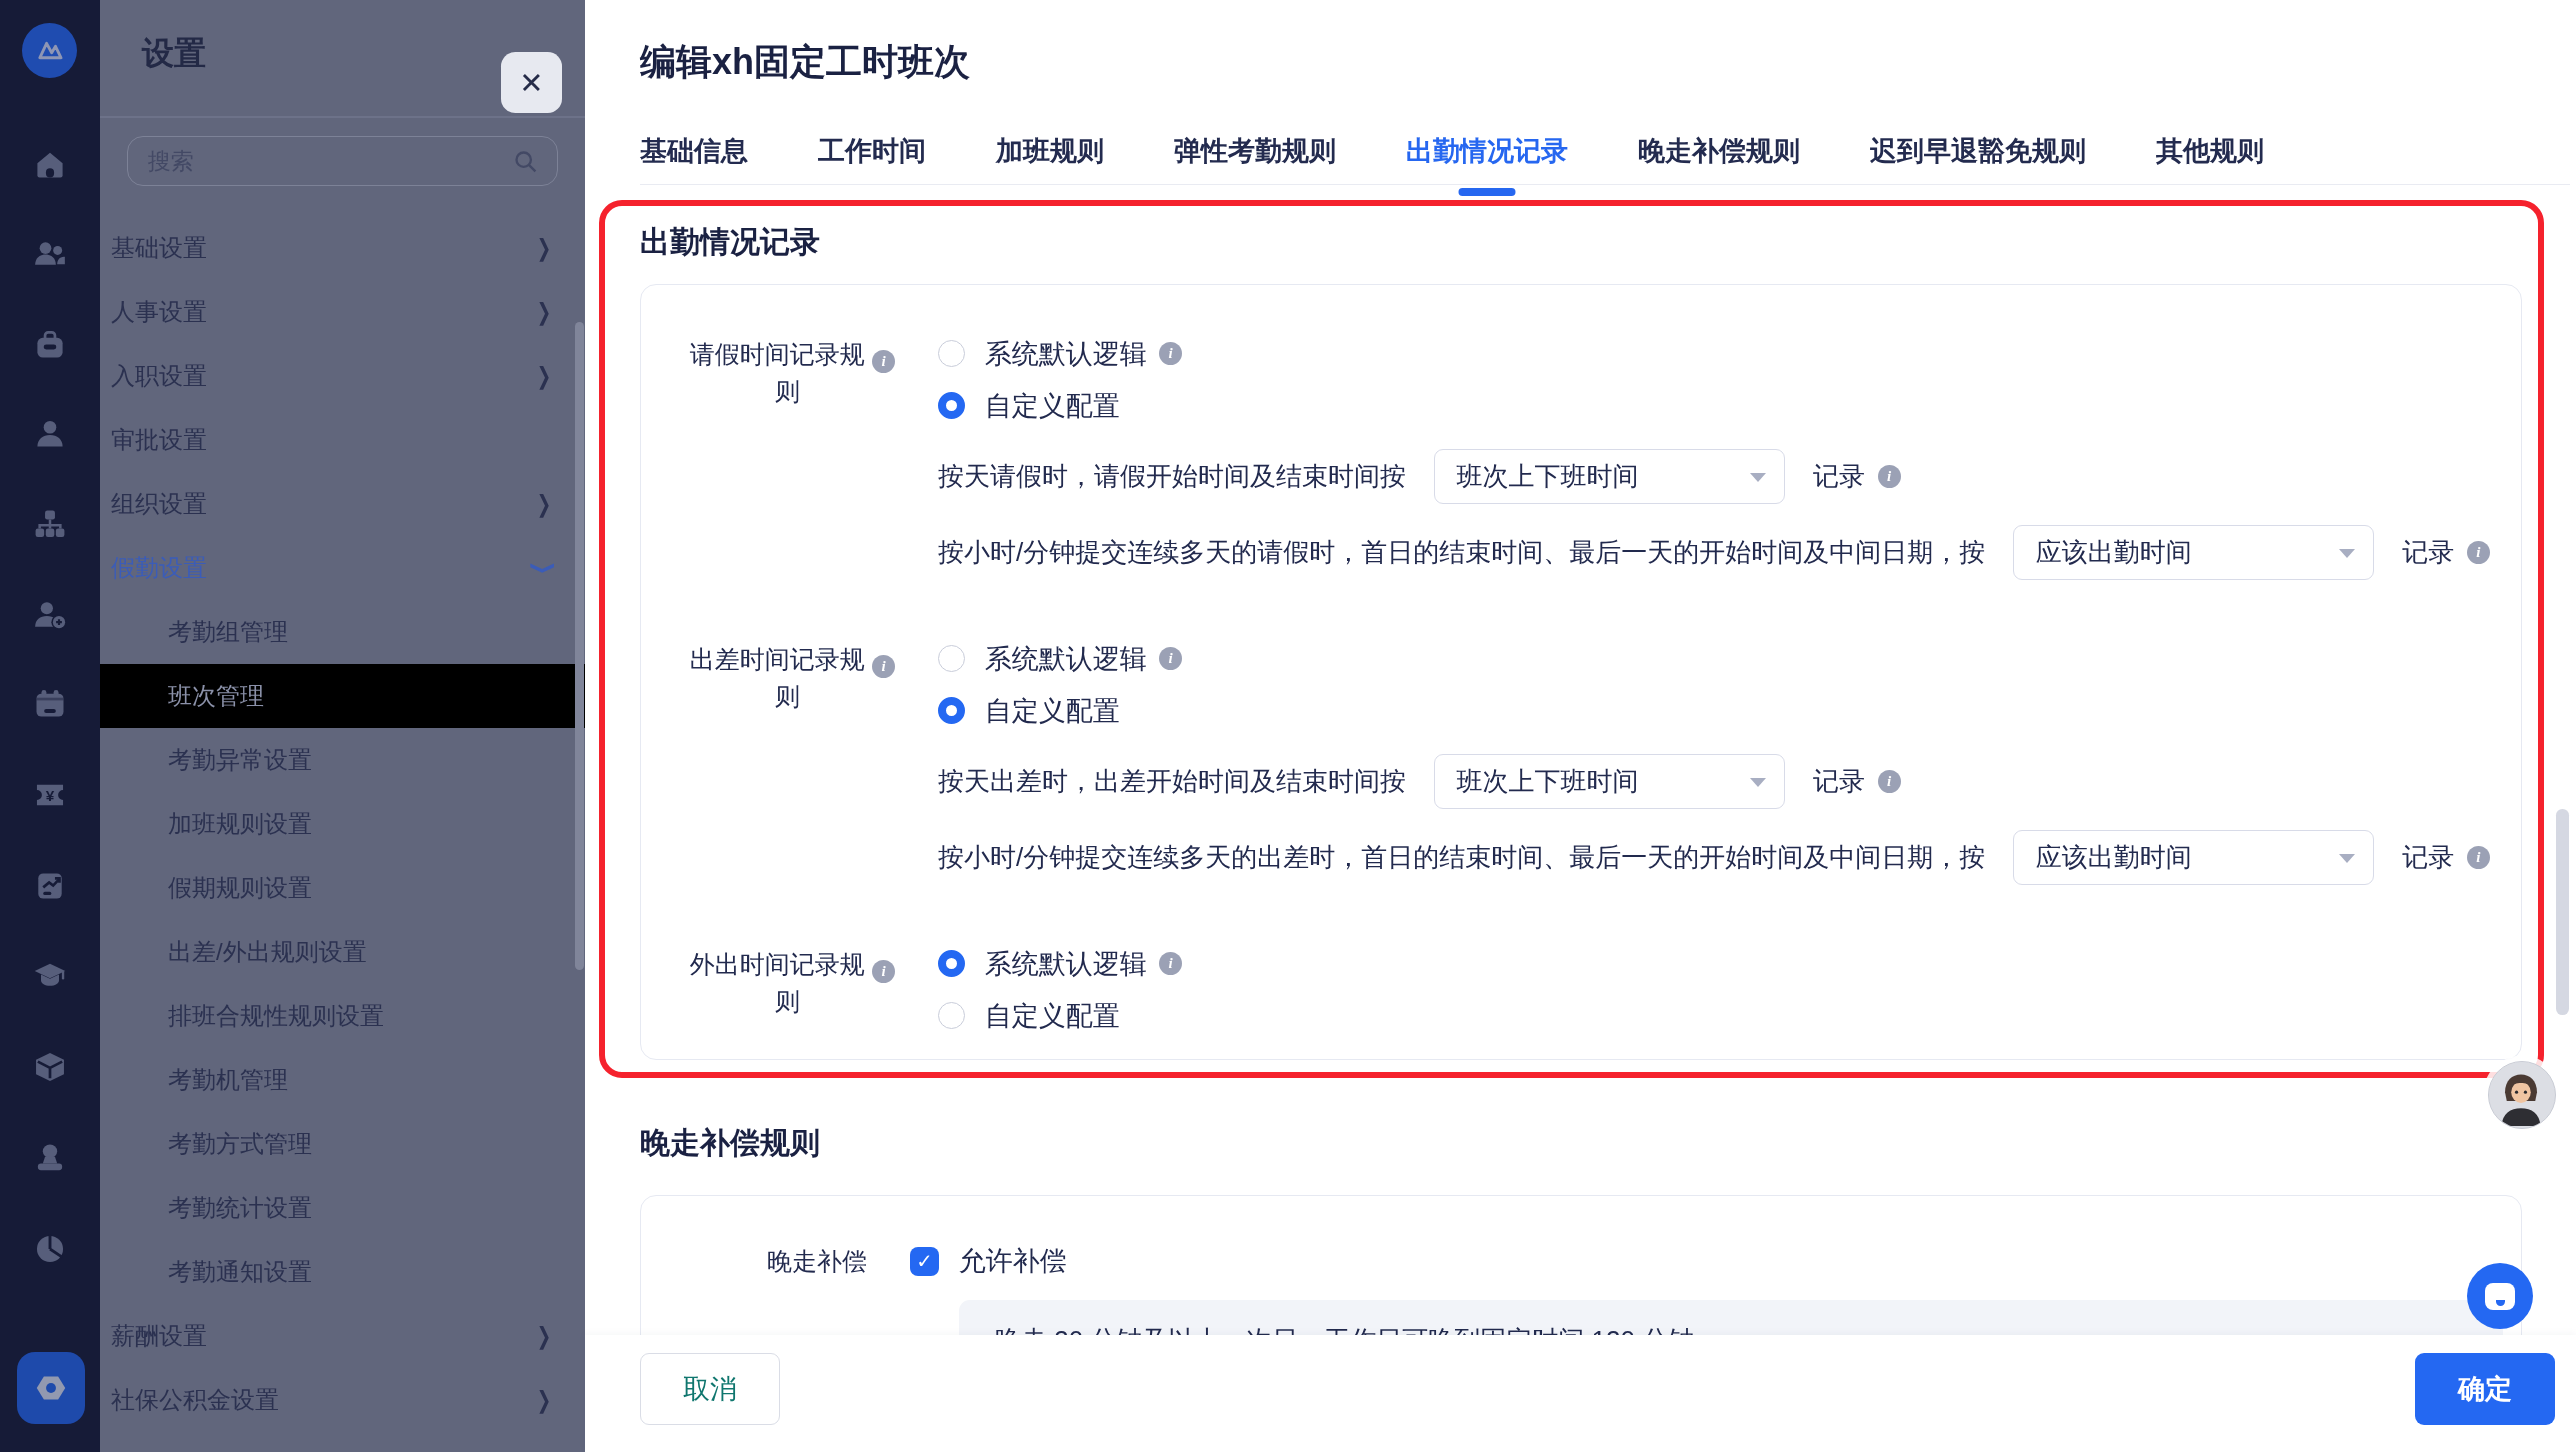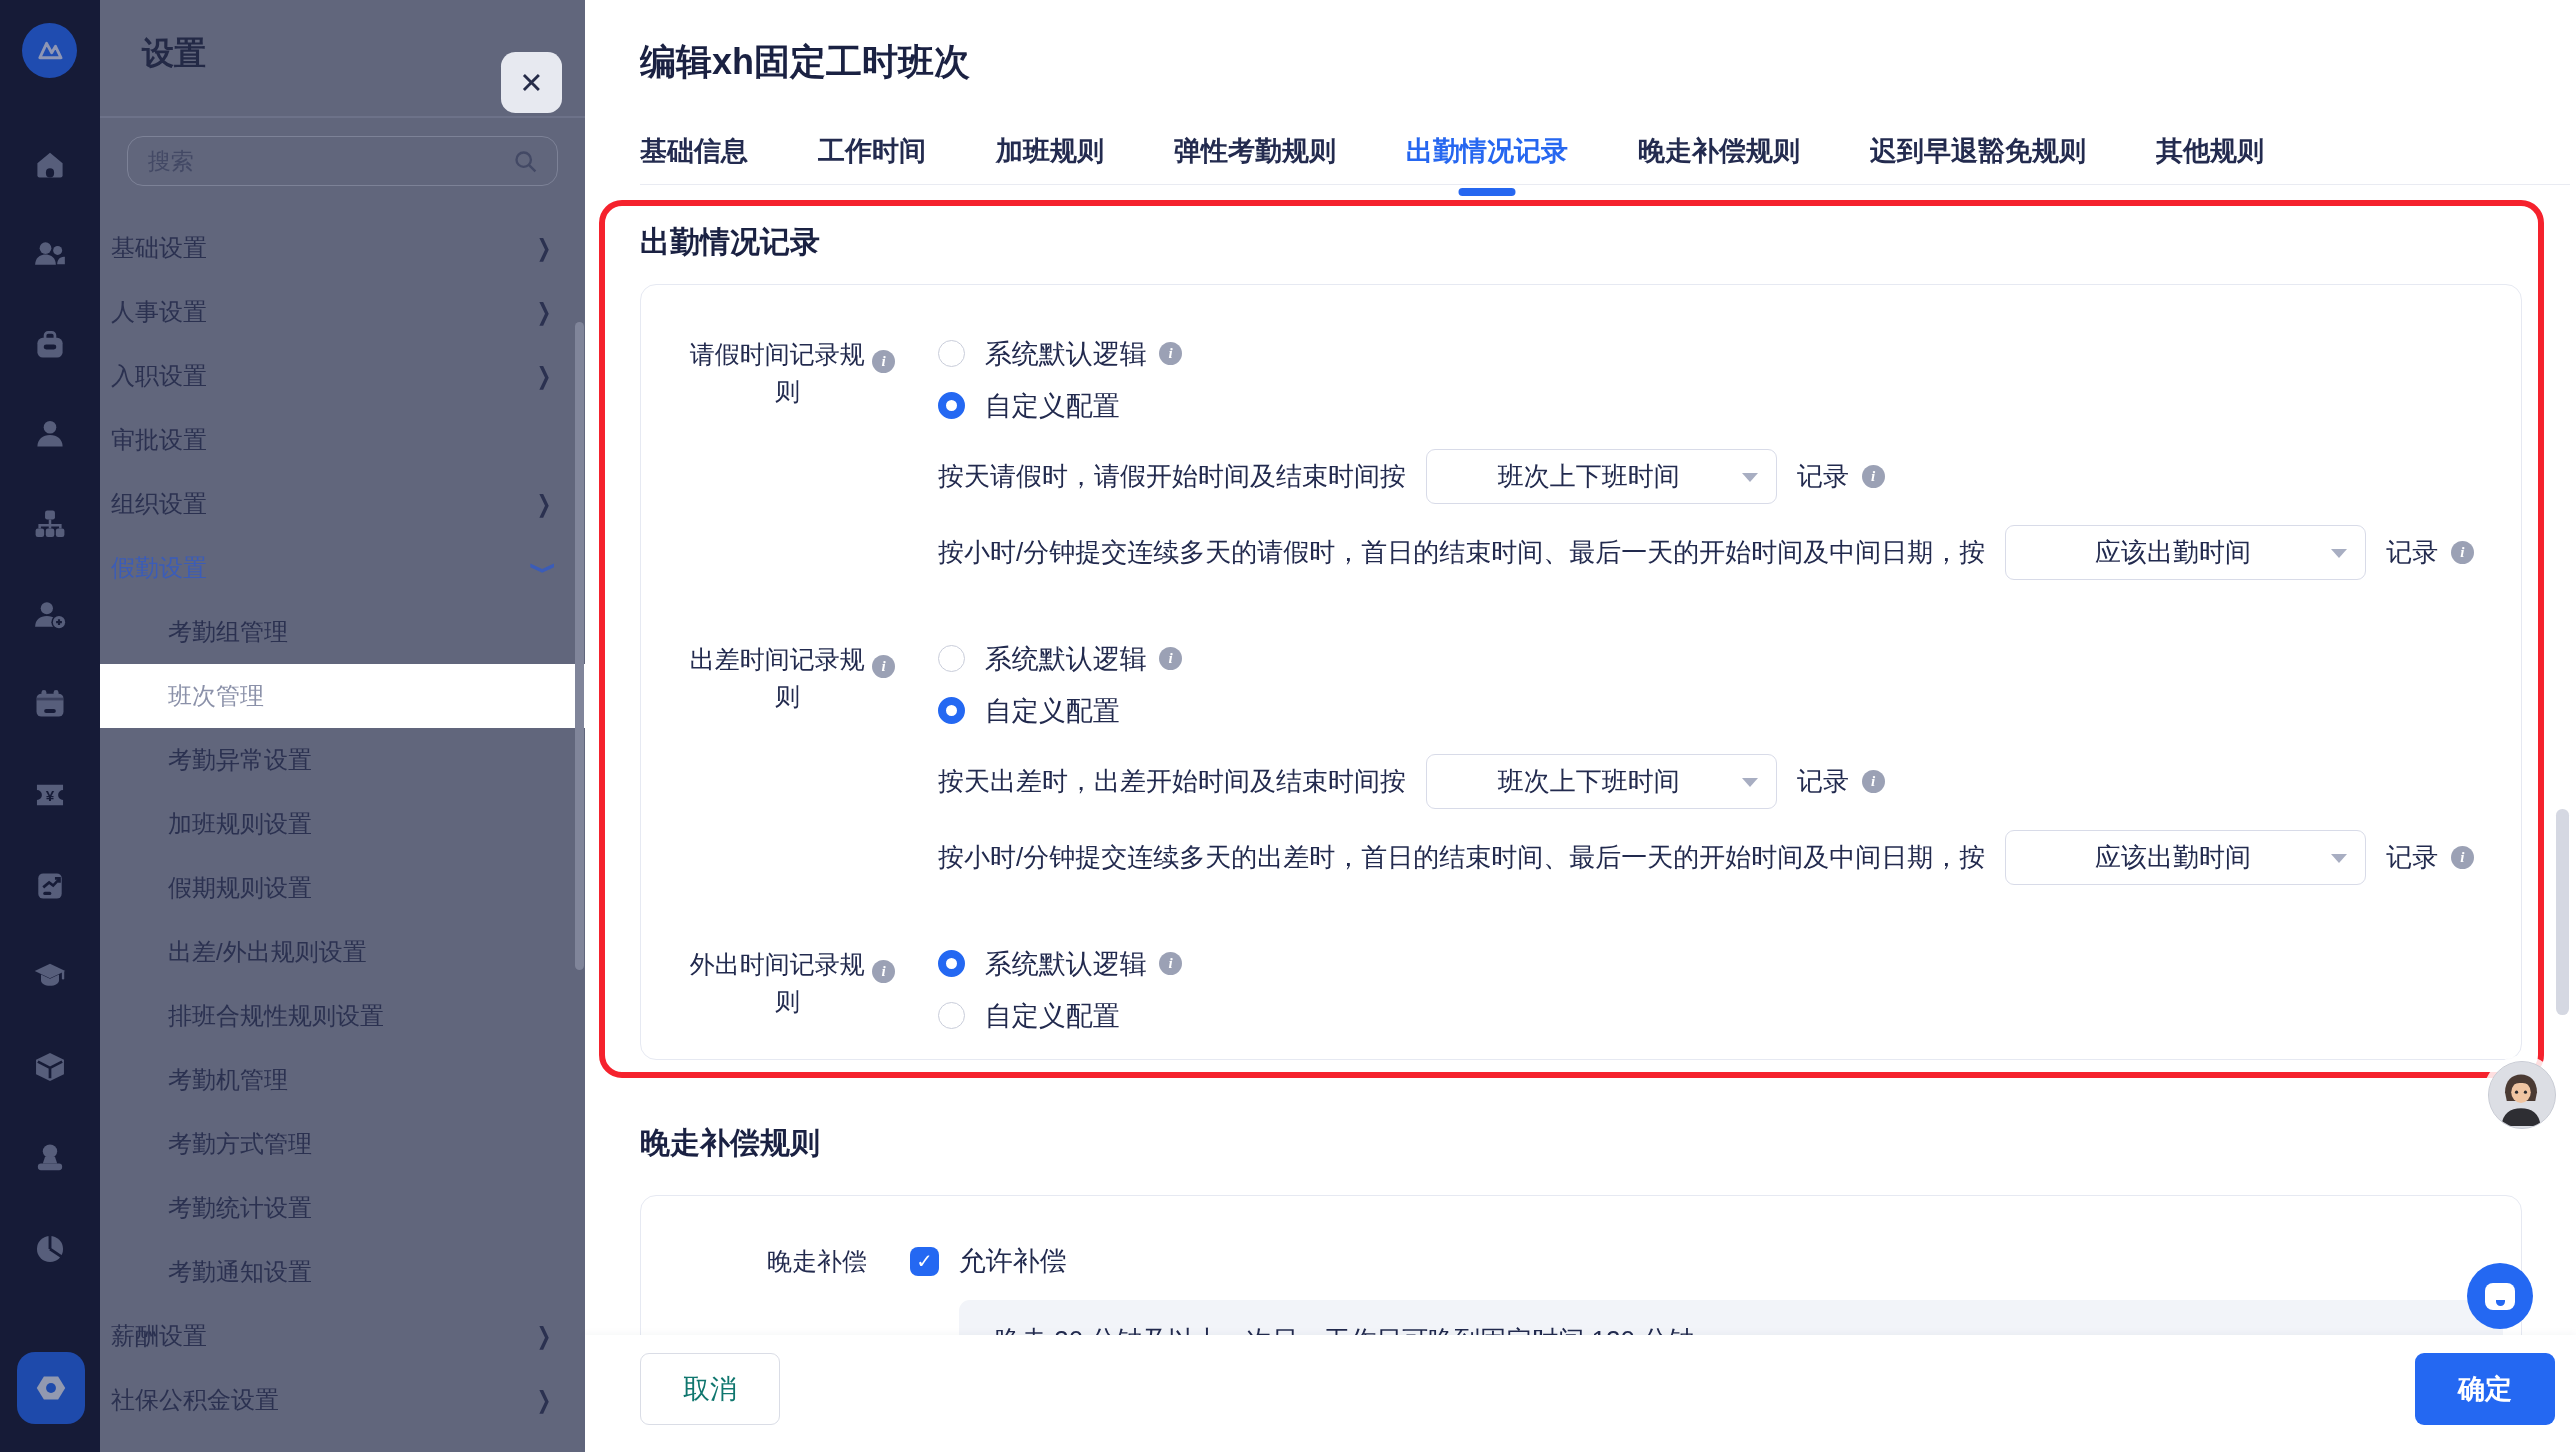--- a/index.html
+++ b/index.html
@@ -72,8 +72,8 @@
   .radio-txt { font-size:27px; color:#222a4e; }
 
   .sub-row { display:flex; align-items:center; margin-top:21.5px; white-space:nowrap; font-size:26px; color:#222a4e; }
-  .select { position:relative; height:55px; border:1.8px solid #d8dbe8; border-radius:9px; margin:0 20px;
-    display:flex; align-items:center; padding:0 47px 0 21.5px; font-size:26px; color:#222a4e; cursor:pointer;justify-content:center; }
+  .select { position:relative; height:55px; border:1.8px solid #d8dbe8; border-radius:9px; margin:0 28px;
+    display:flex; align-items:center; padding:0 47px 0 21.5px; font-size:26px; color:#222a4e; cursor:pointer; }
   .select::after { content:""; position:absolute; right:18px; top:23px; border:8px solid transparent; border-top:9.8px solid #a8aec2; }
   .select.w1 { min-width:351px; }
   .select.w2 { min-width:361px; }

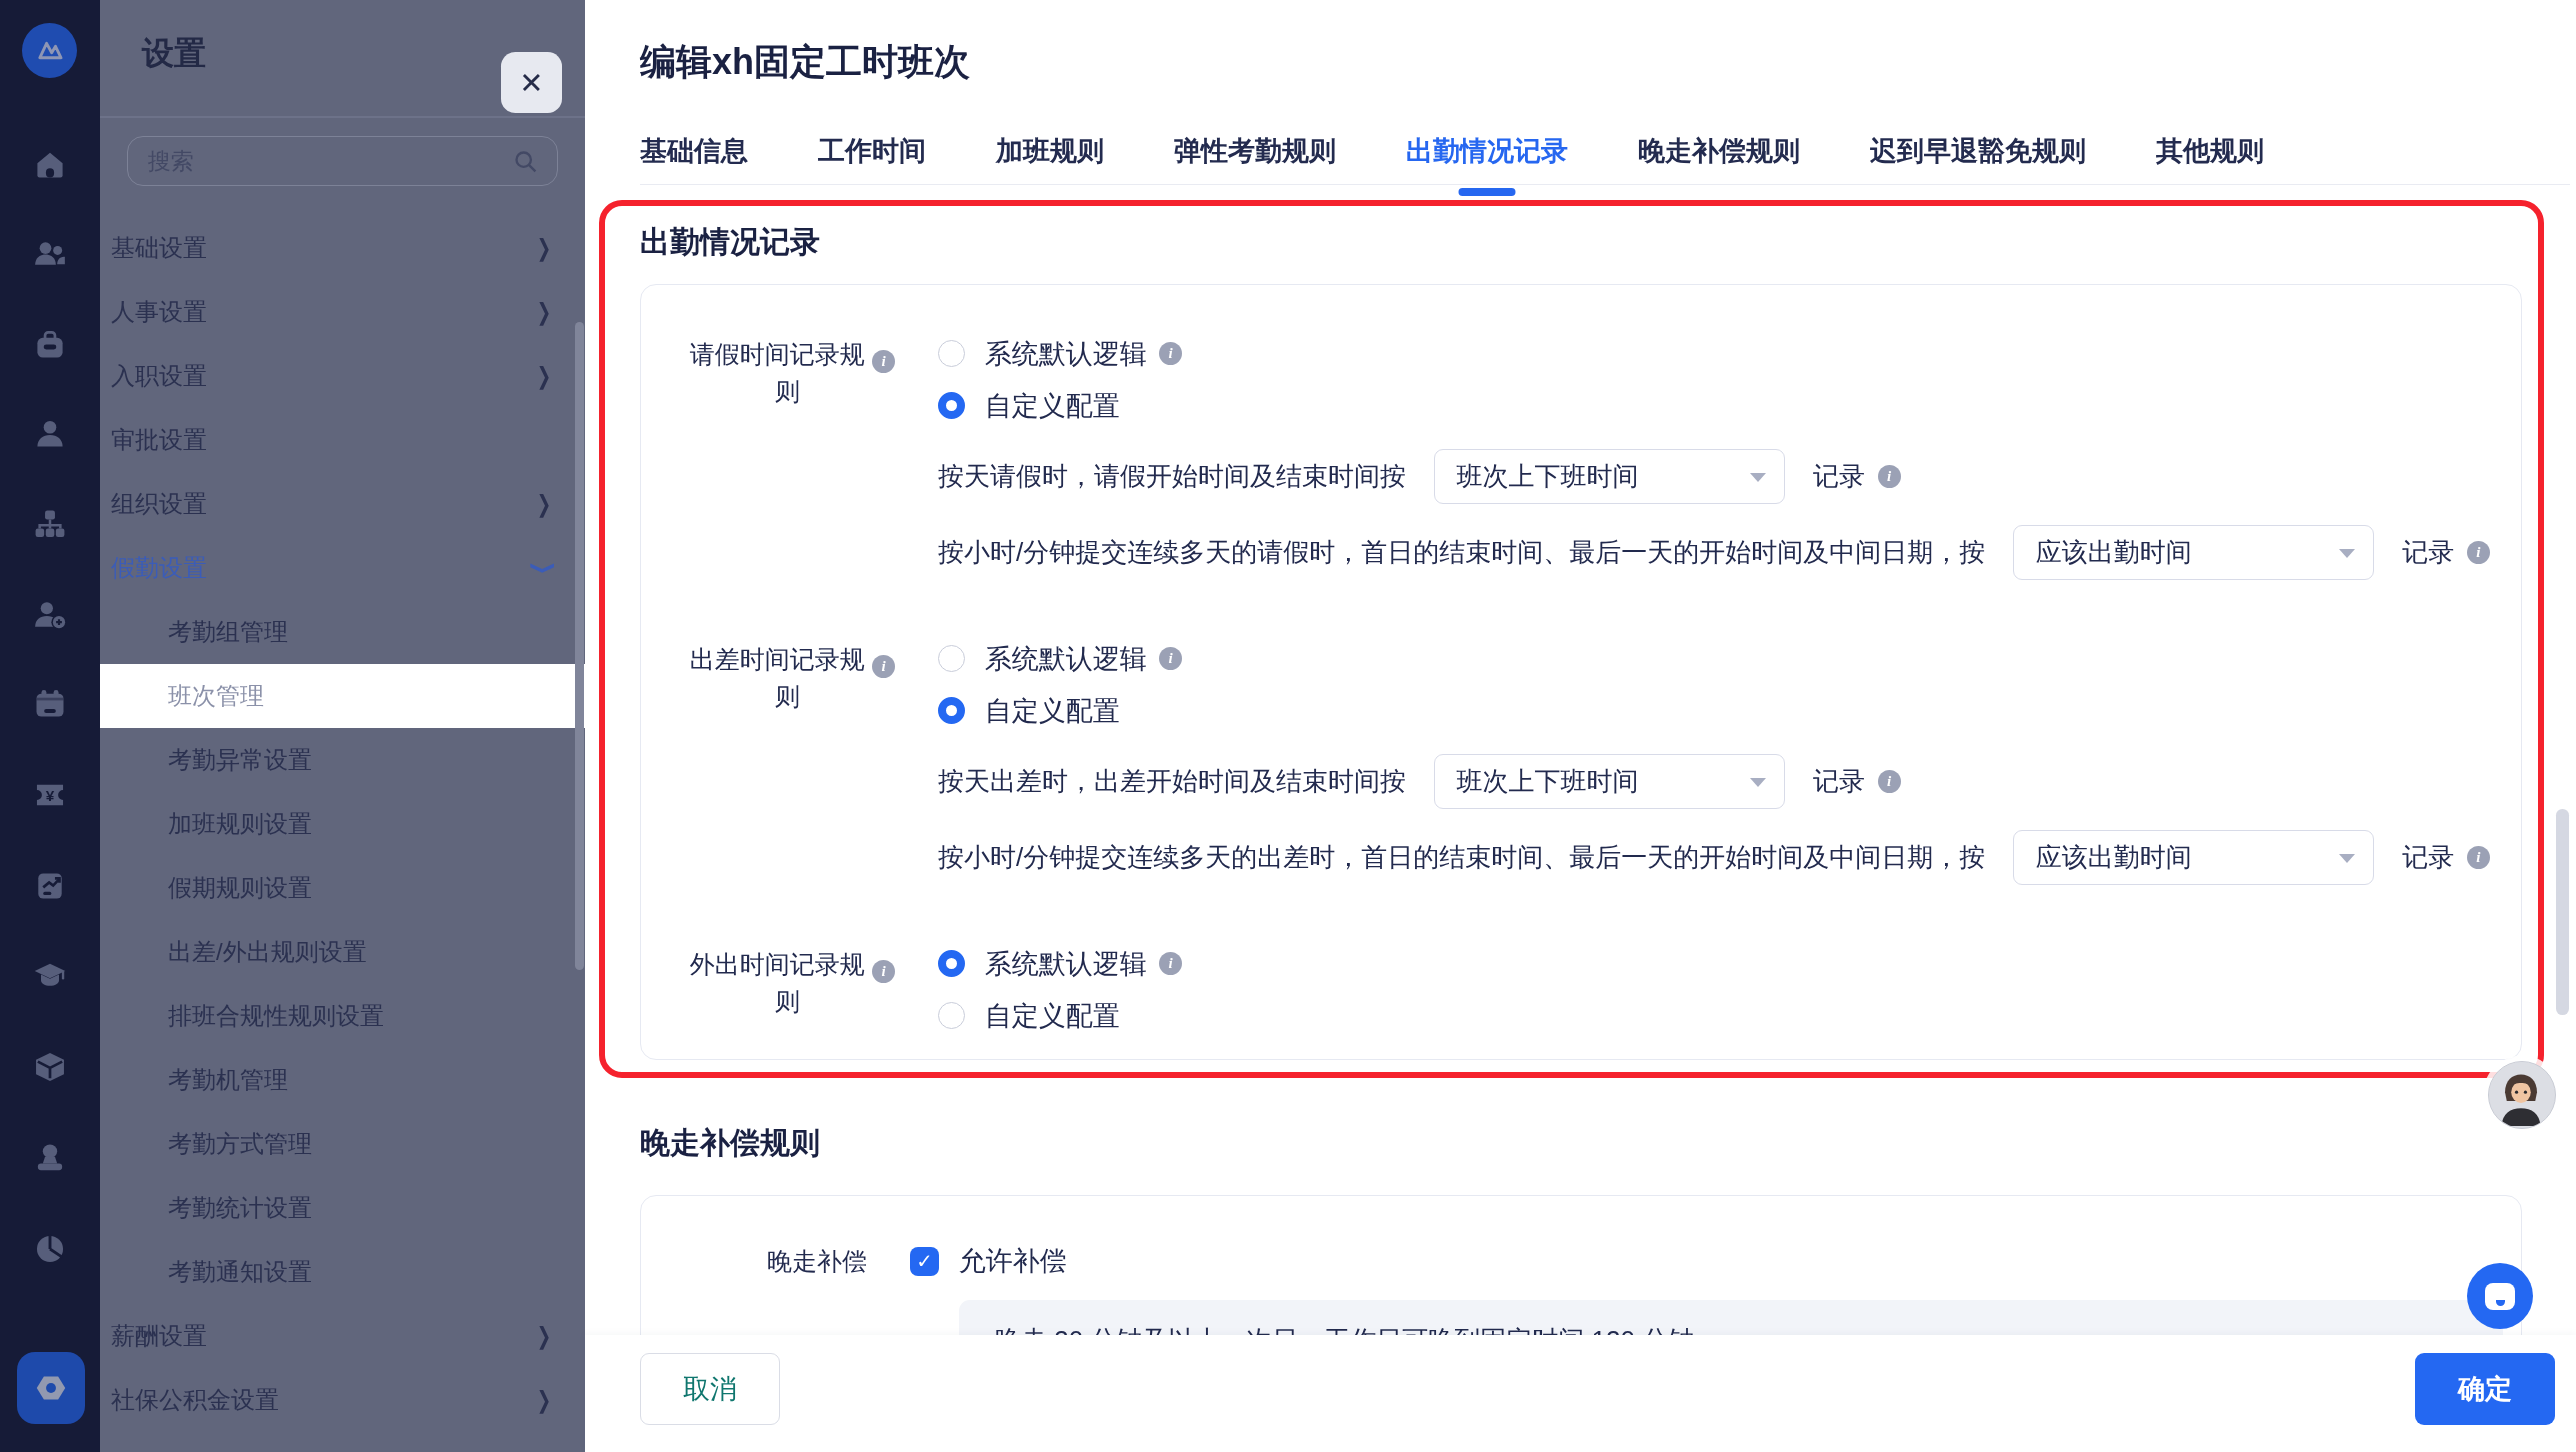--- a/index.html
+++ b/index.html
@@ -28,7 +28,7 @@
   .sb-item .lbl { flex:1; }
   .sb-item.sub { padding-left:68px; }
   .sb-item.parent-open { color:#3b5cb8; }
-  .sb-item.selected { background:#ffffff; color:#8b91a9; }
+  .sb-item.selected { background:#000000; color:#8b91a9; }
   .chev { font-size:21.5px; color:#2b3150; transform:scale(.8,1.1); }
   .parent-open .chev { color:#3b5cb8; transform:rotate(90deg) scale(.8,1.1); }
   .sb-scroll { position:absolute; left:475px; top:322px; width:9px; height:648px; border-radius:4.5px; background:#80859a; }

